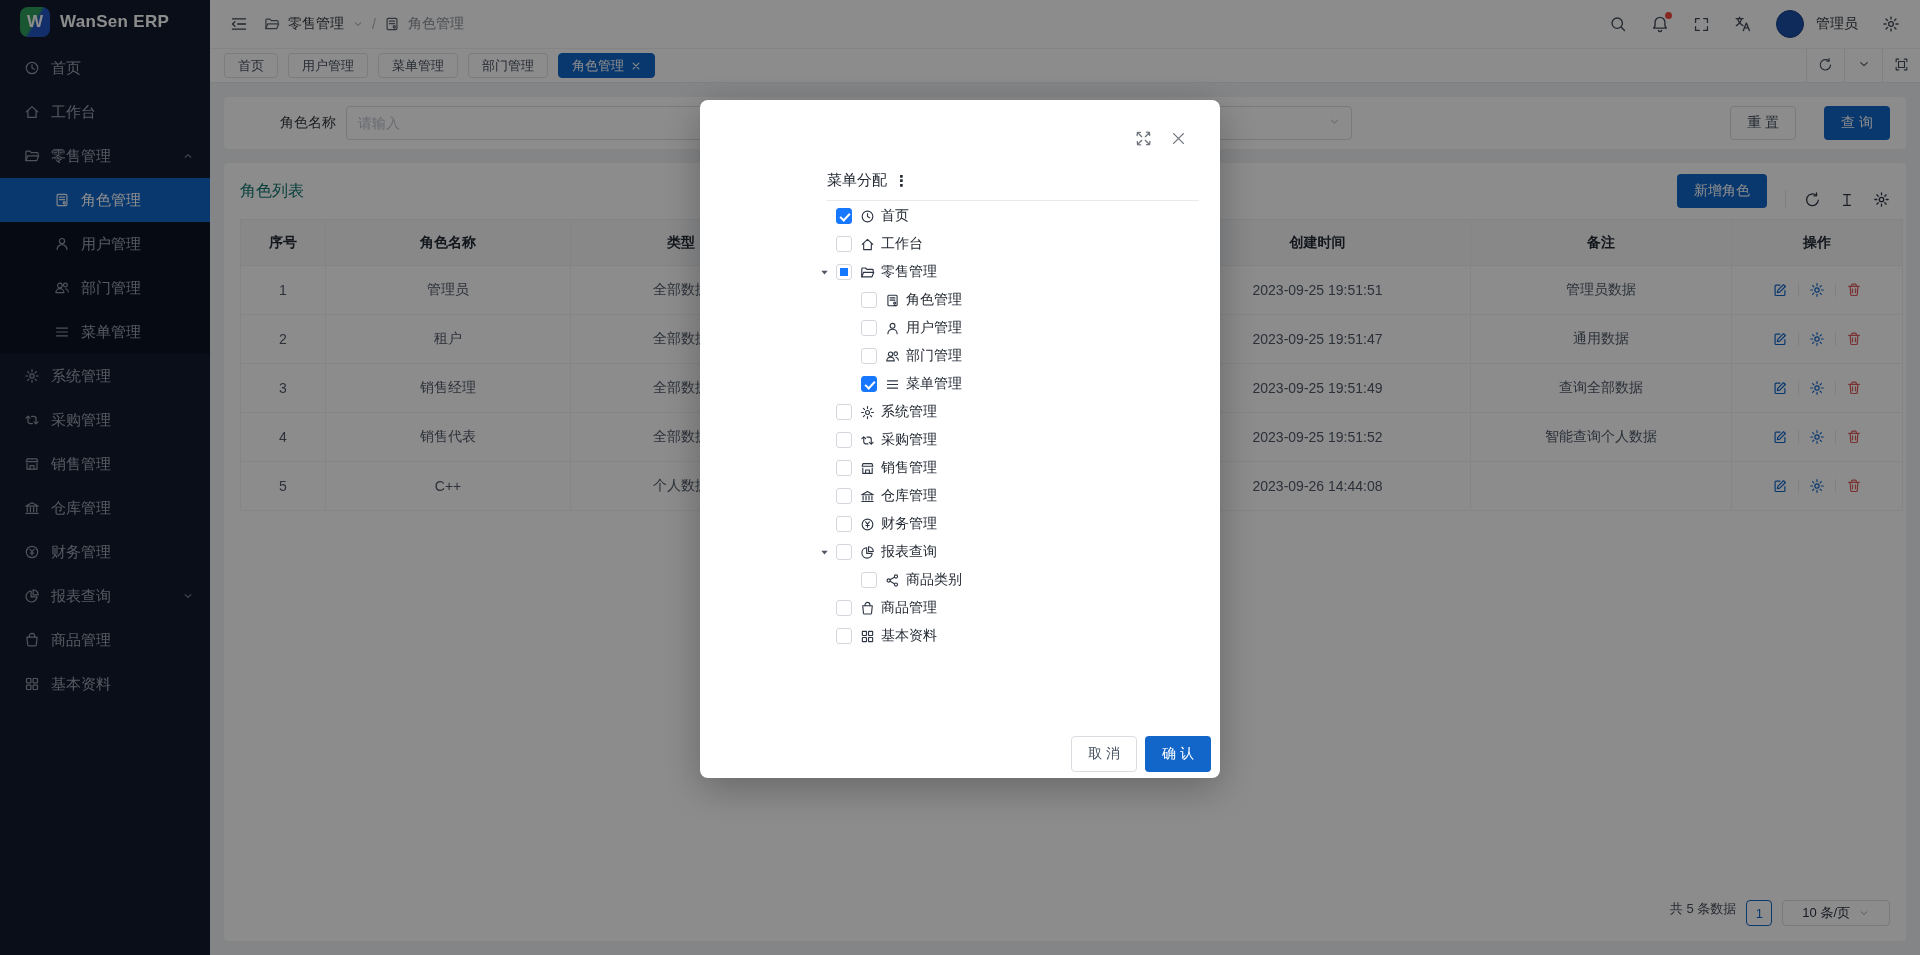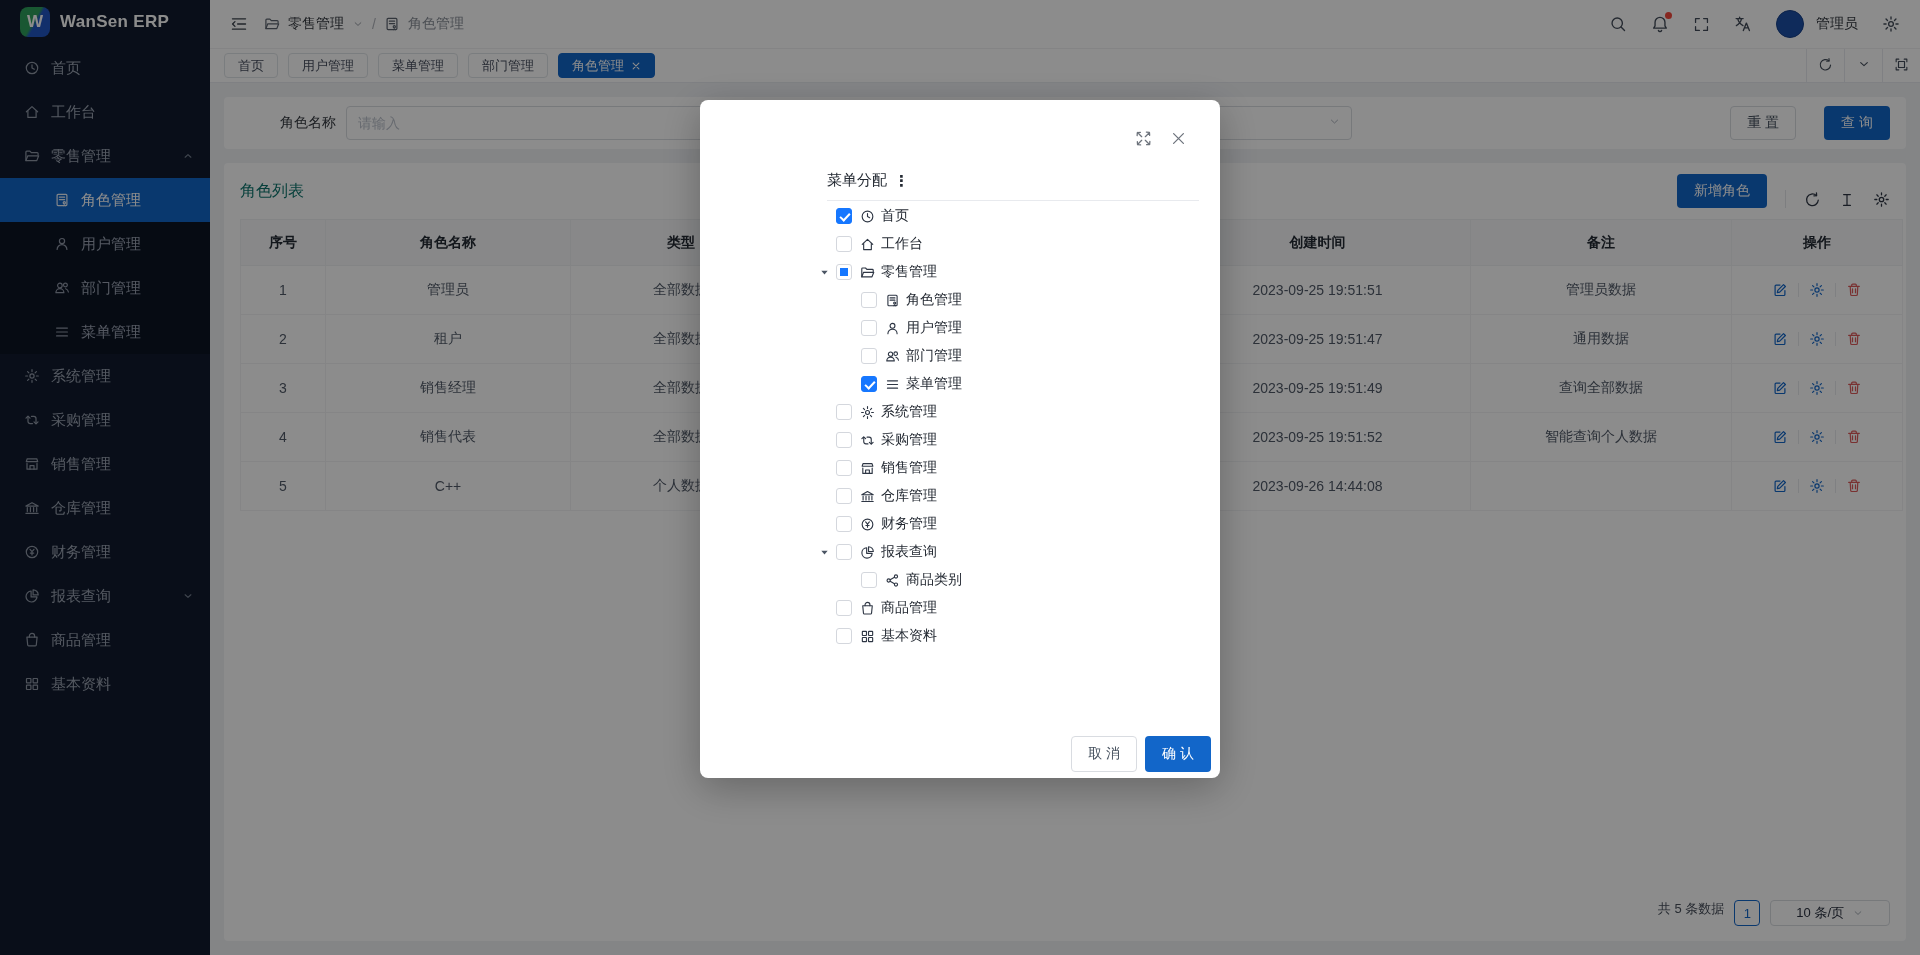--- a/index.html
+++ b/index.html
@@ -94,7 +94,7 @@
   .page-num { min-width:26px; height:26px; border:1px solid var(--primary); color:var(--primary); border-radius:4px;
     display:flex; align-items:center; justify-content:center; background:#fff; cursor:pointer; }
   .page-size { height:26px; border:1px solid #d9dce1; border-radius:4px; display:flex; align-items:center; gap:8px;
-    padding:0 25px; background:#fff; color:#2b3240; cursor:pointer; }
+    padding:0 19px; background:#fff; color:#2b3240; cursor:pointer; }
   .page-size .chev { display:flex; color:#9aa1ac; }
 
   

